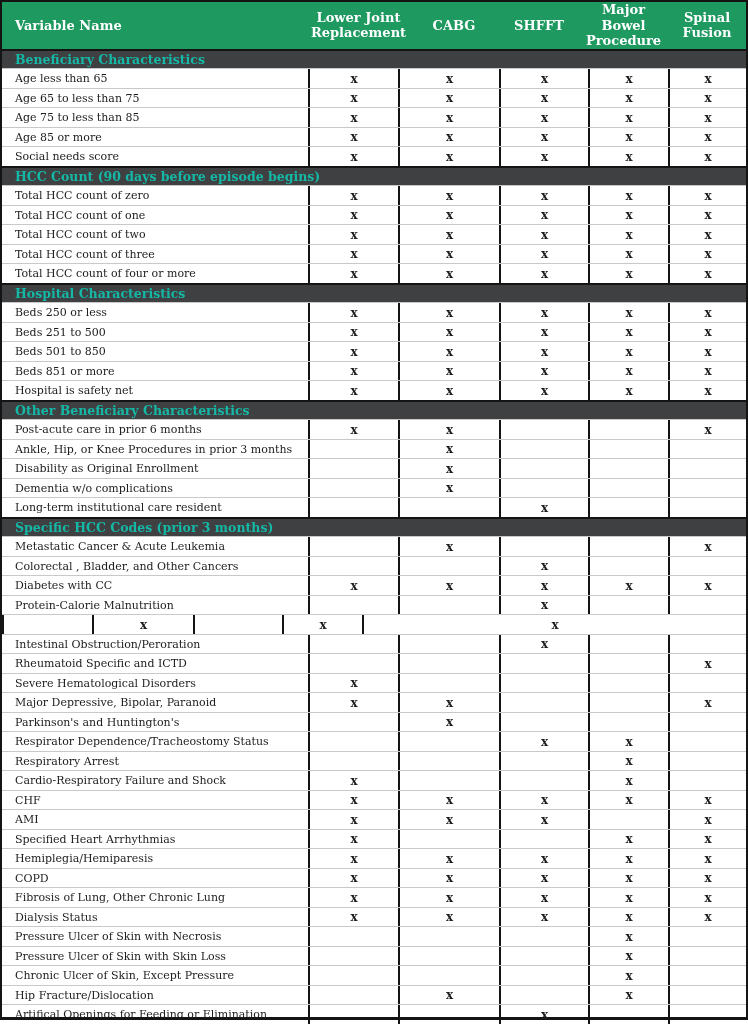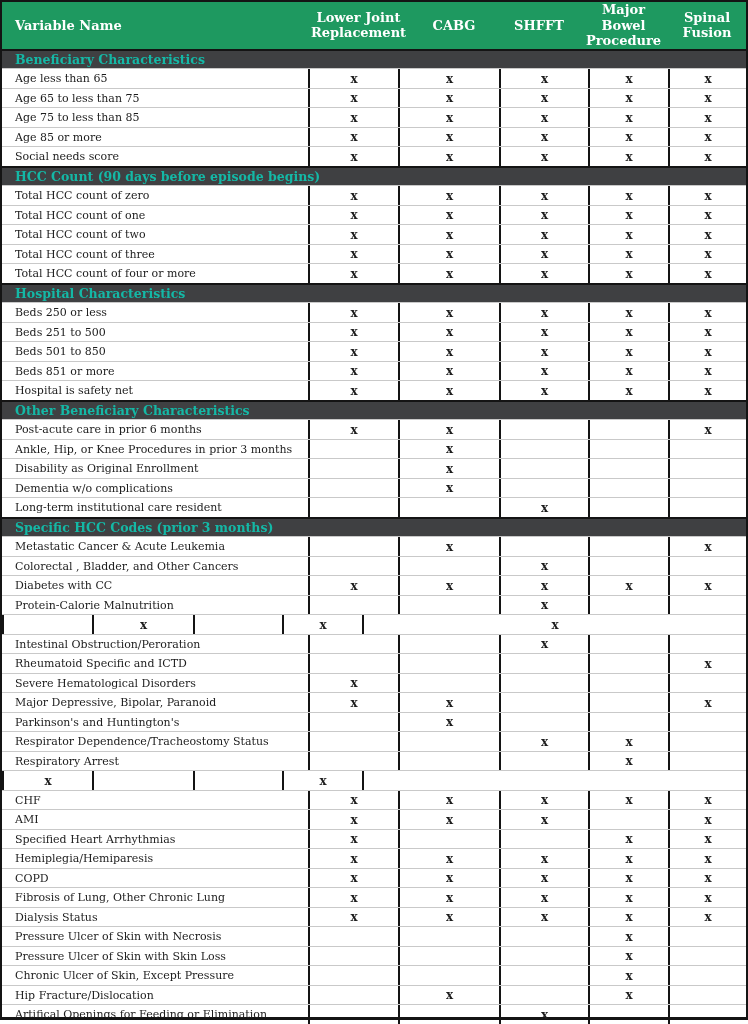--- a/index.html
+++ b/index.html
@@ -568,6 +568,7 @@
         <div class="cell mark c5"></div>
       </div>
       <div class="data-row">
+        <div class="cell label c0">Cardio-Respiratory Failure and Shock</div>
         <div class="cell mark c1">
           <span>x</span>
         </div>

